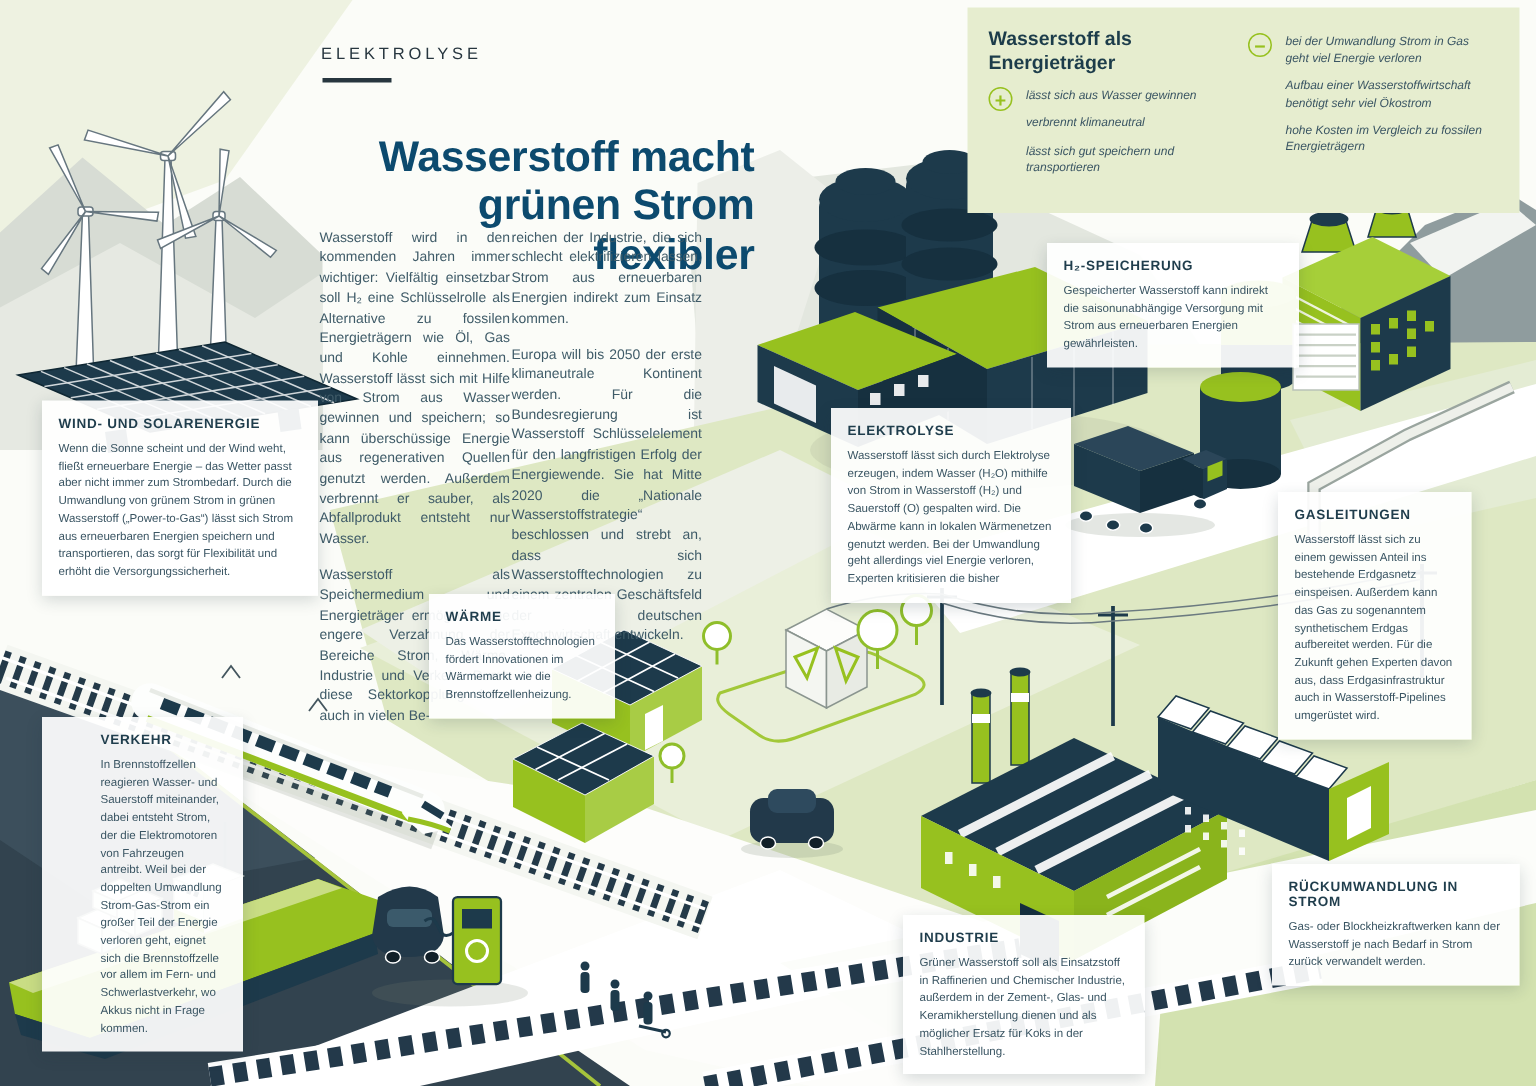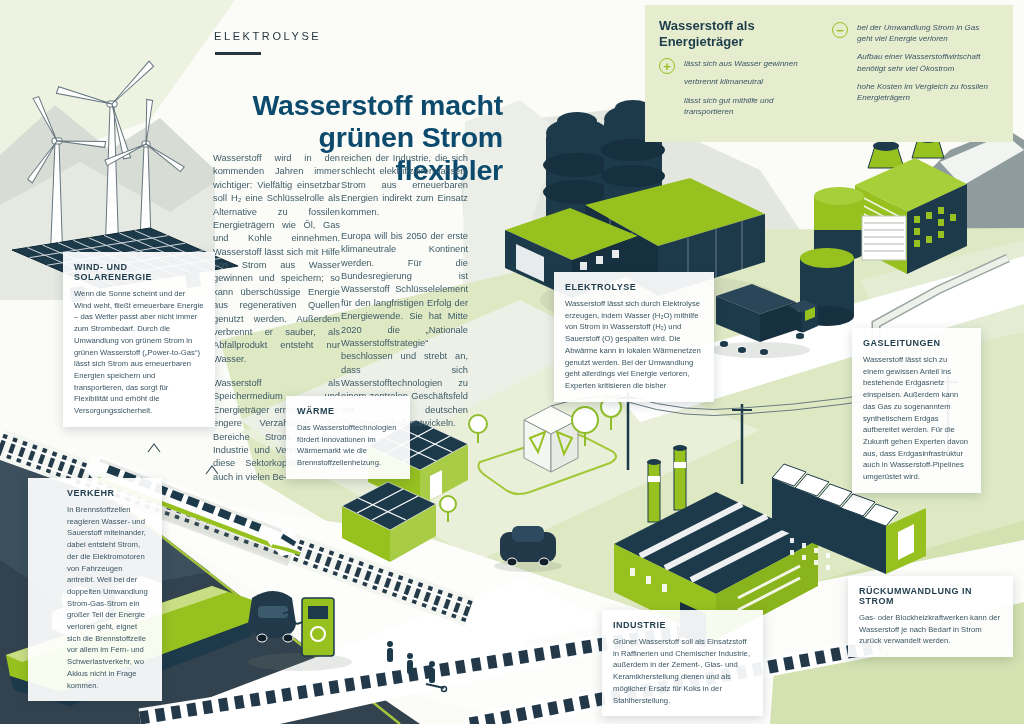--- a/index.html
+++ b/index.html
@@ -441,7 +441,7 @@
         <div class="pc-list">
           <span>lässt sich aus Wasser gewinnen</span>
           <span>verbrennt klimaneutral</span>
-          <span>lässt sich gut mithilfe und transportieren</span>
+          <span>lässt sich gut speichern und transportieren</span>
         </div>
       </div>
     </div>

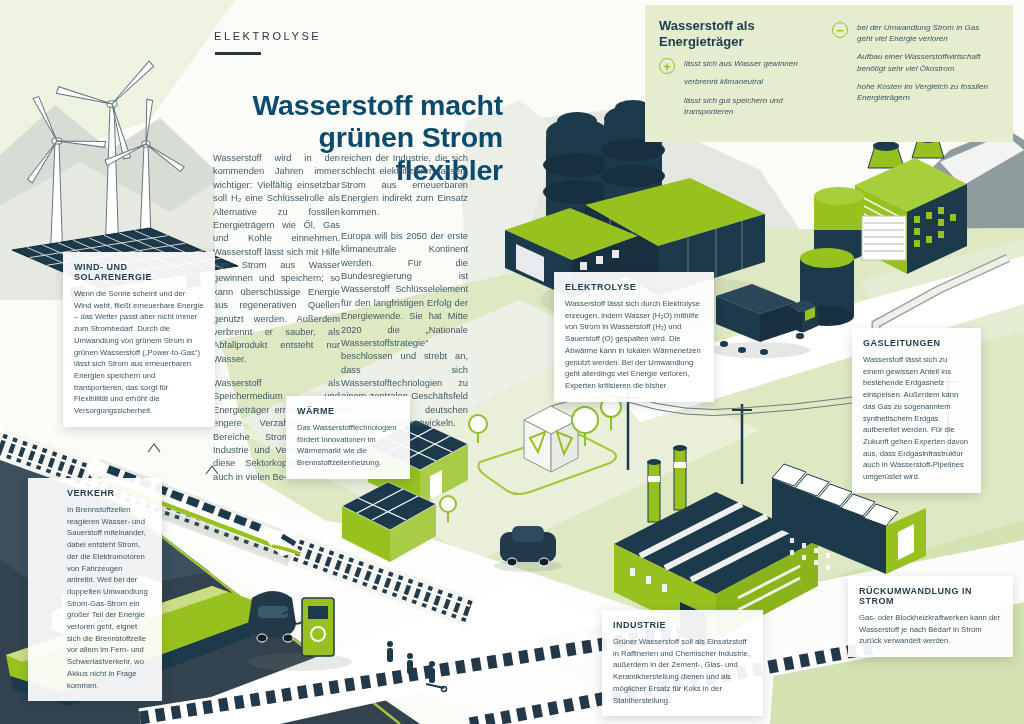--- a/index.html
+++ b/index.html
@@ -461,6 +461,10 @@
     <h3>WIND- UND SOLARENERGIE</h3>
     <p>Wenn die Sonne scheint und der Wind weht, fließt erneuerbare Energie – das Wetter passt aber nicht immer zum Strombedarf. Durch die Umwandlung von grünem Strom in grünen Wasserstoff („Power-to-Gas“) lässt sich Strom aus erneuerbaren Energien speichern und transportieren, das sorgt für Flexibilität und erhöht die Versorgungssicherheit.</p>
   </div>
+  <div class="card c-speicherung">
+    <h3>H₂-SPEICHERUNG</h3>
+    <p>Gespeicherter Wasserstoff kann indirekt die saisonunabhängige Versorgung mit Strom aus erneuerbaren Energien gewährleisten.</p>
+  </div>
   <div class="card c-elektrolyse">
     <h3>ELEKTROLYSE</h3>
     <p>Wasserstoff lässt sich durch Elektrolyse erzeugen, indem Wasser (H₂O) mithilfe von Strom in Wasserstoff (H₂) und Sauerstoff (O) gespalten wird. Die Abwärme kann in lokalen Wärmenetzen genutzt werden. Bei der Umwandlung geht allerdings viel Energie verloren, Experten kritisieren die bisher</p>

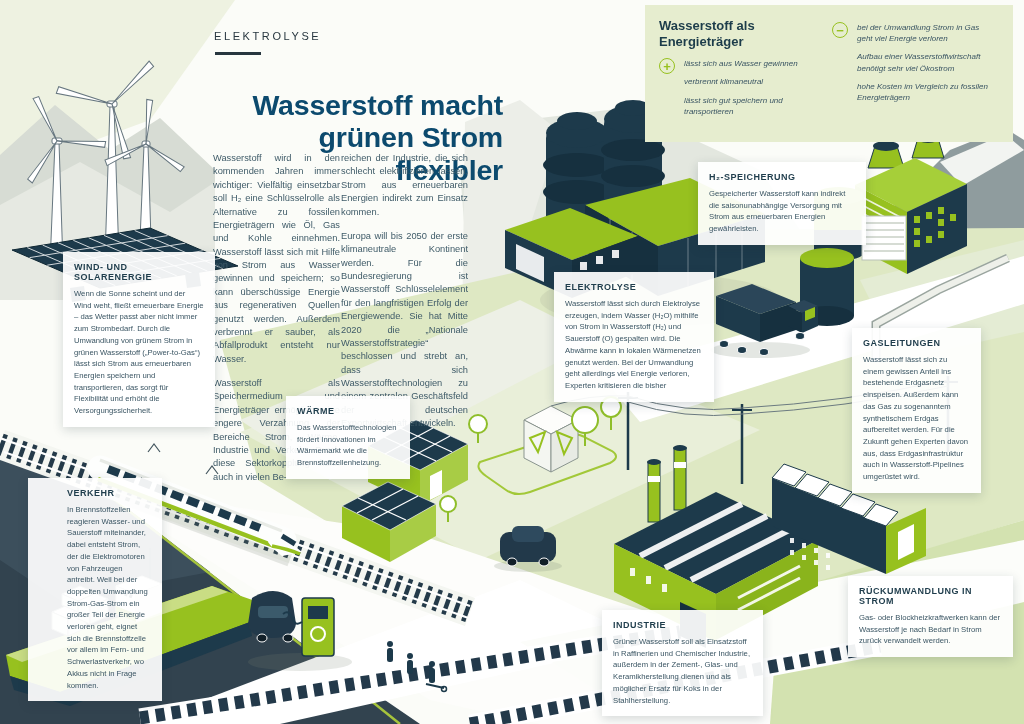--- a/index.html
+++ b/index.html
@@ -32,7 +32,7 @@
         box-shadow:0 3px 10px rgba(30,50,60,.18);box-sizing:border-box;}
   .card h3{margin:0 0 6px;font-size:9px;letter-spacing:.5px;color:#1f3d4c;font-weight:700;}
   .card p{margin:0;font-size:7.7px;line-height:1.52;color:#3a5563;}
-  .c-wind{left:28px;top:252px;width:152px;margin-left:35px;}
+  .c-wind{left:28px;top:267px;width:184px;}
   .c-speicherung{left:698px;top:162px;width:168px;}
   .c-elektrolyse{left:554px;top:272px;width:160px;}
   .c-gasleitungen{left:852px;top:328px;width:129px;}

